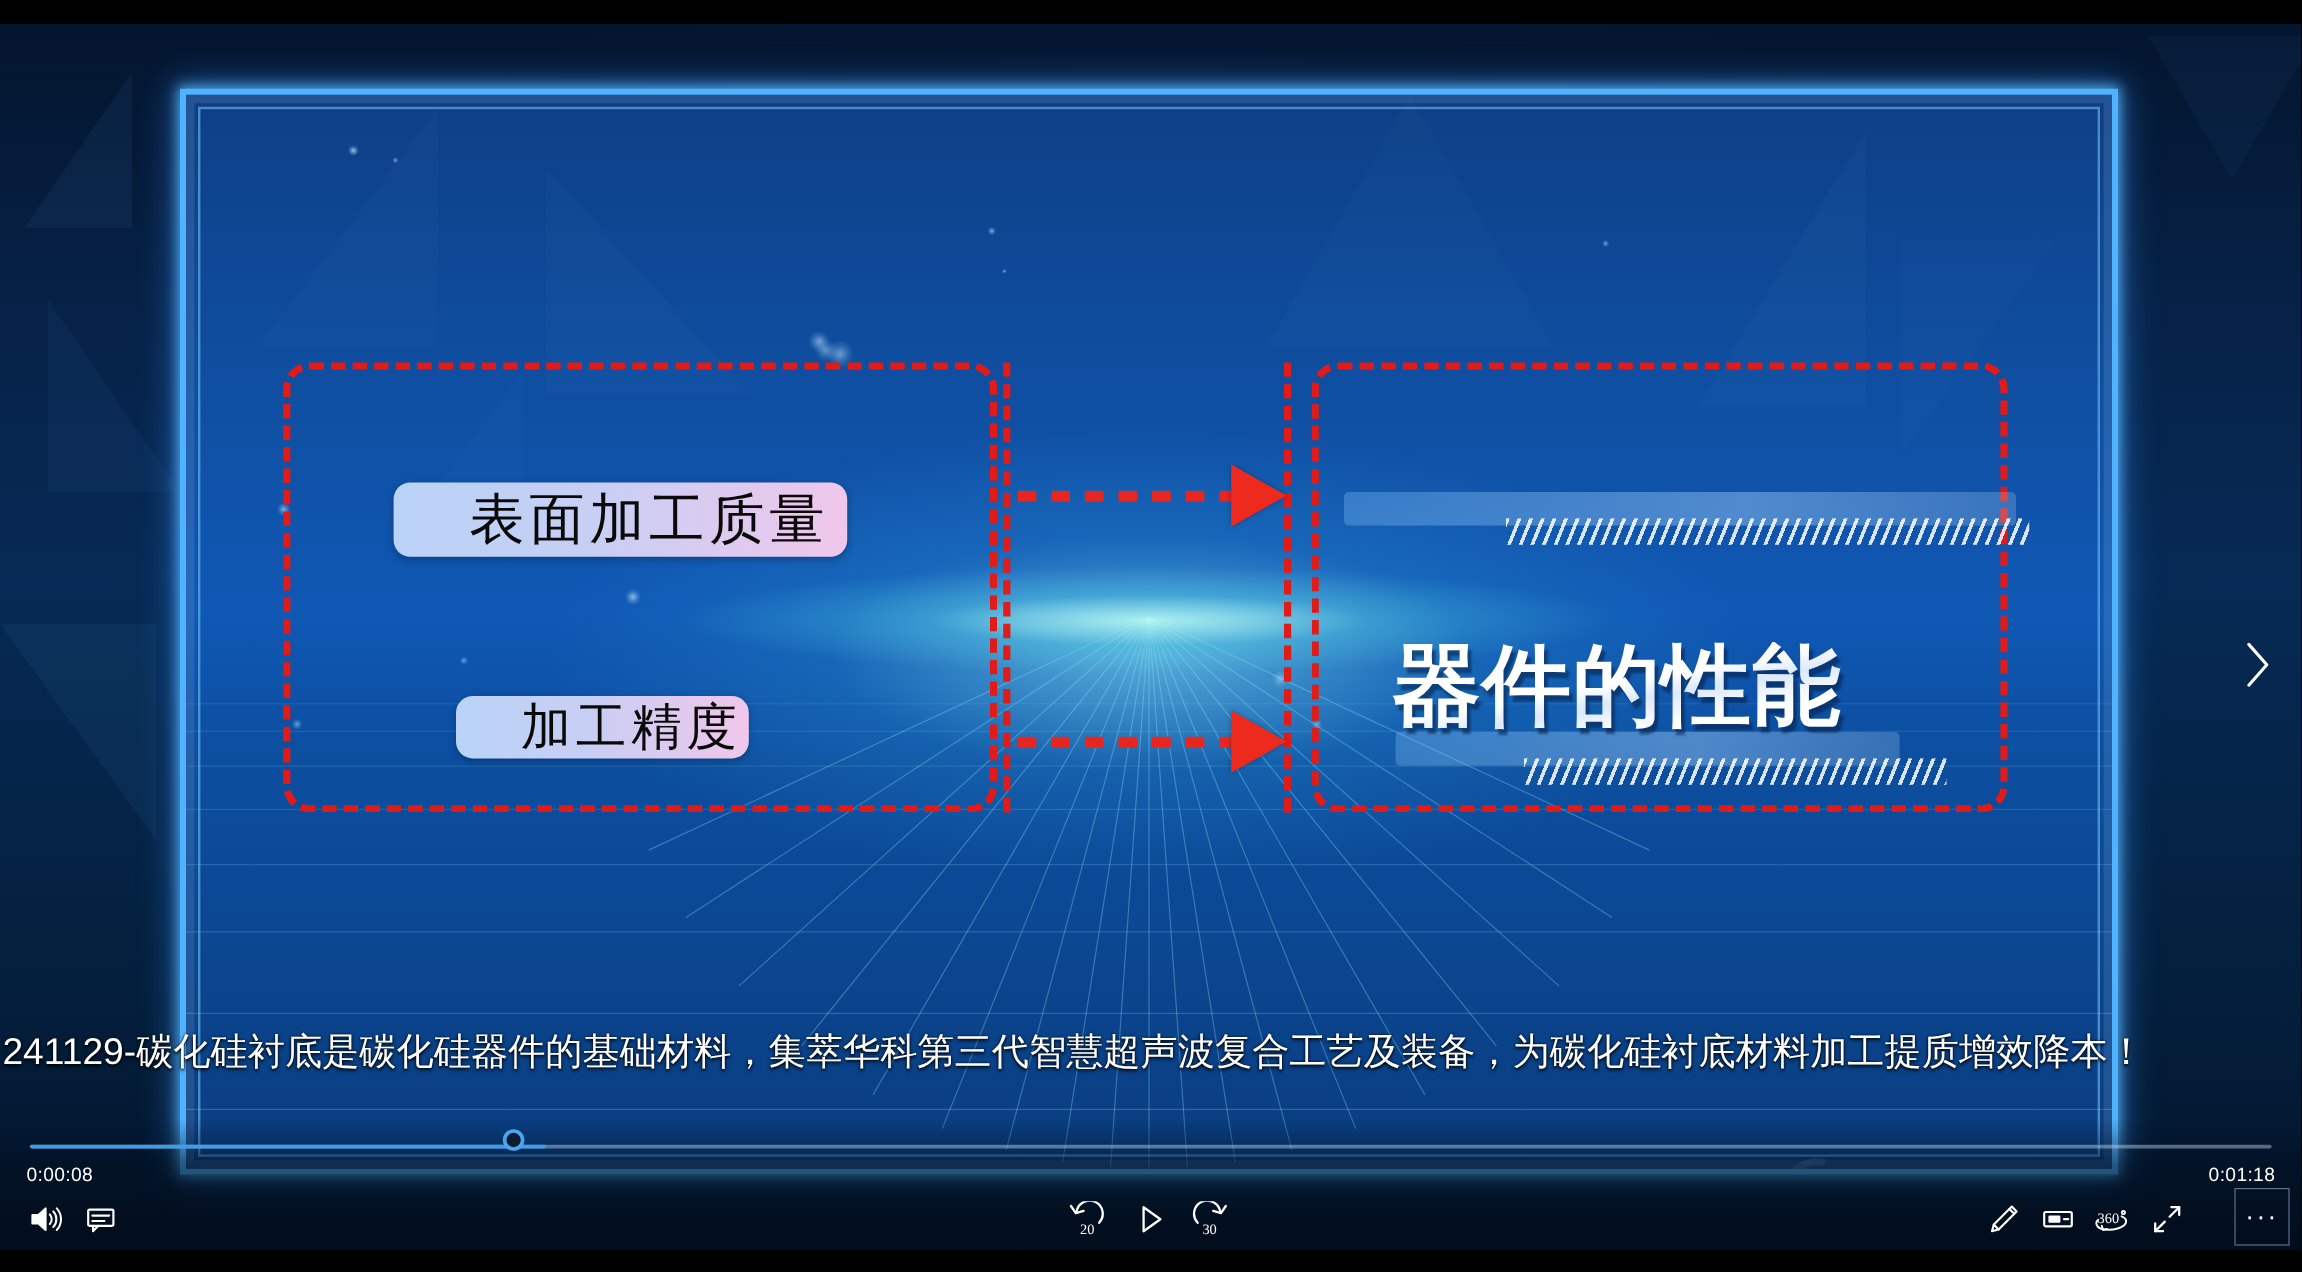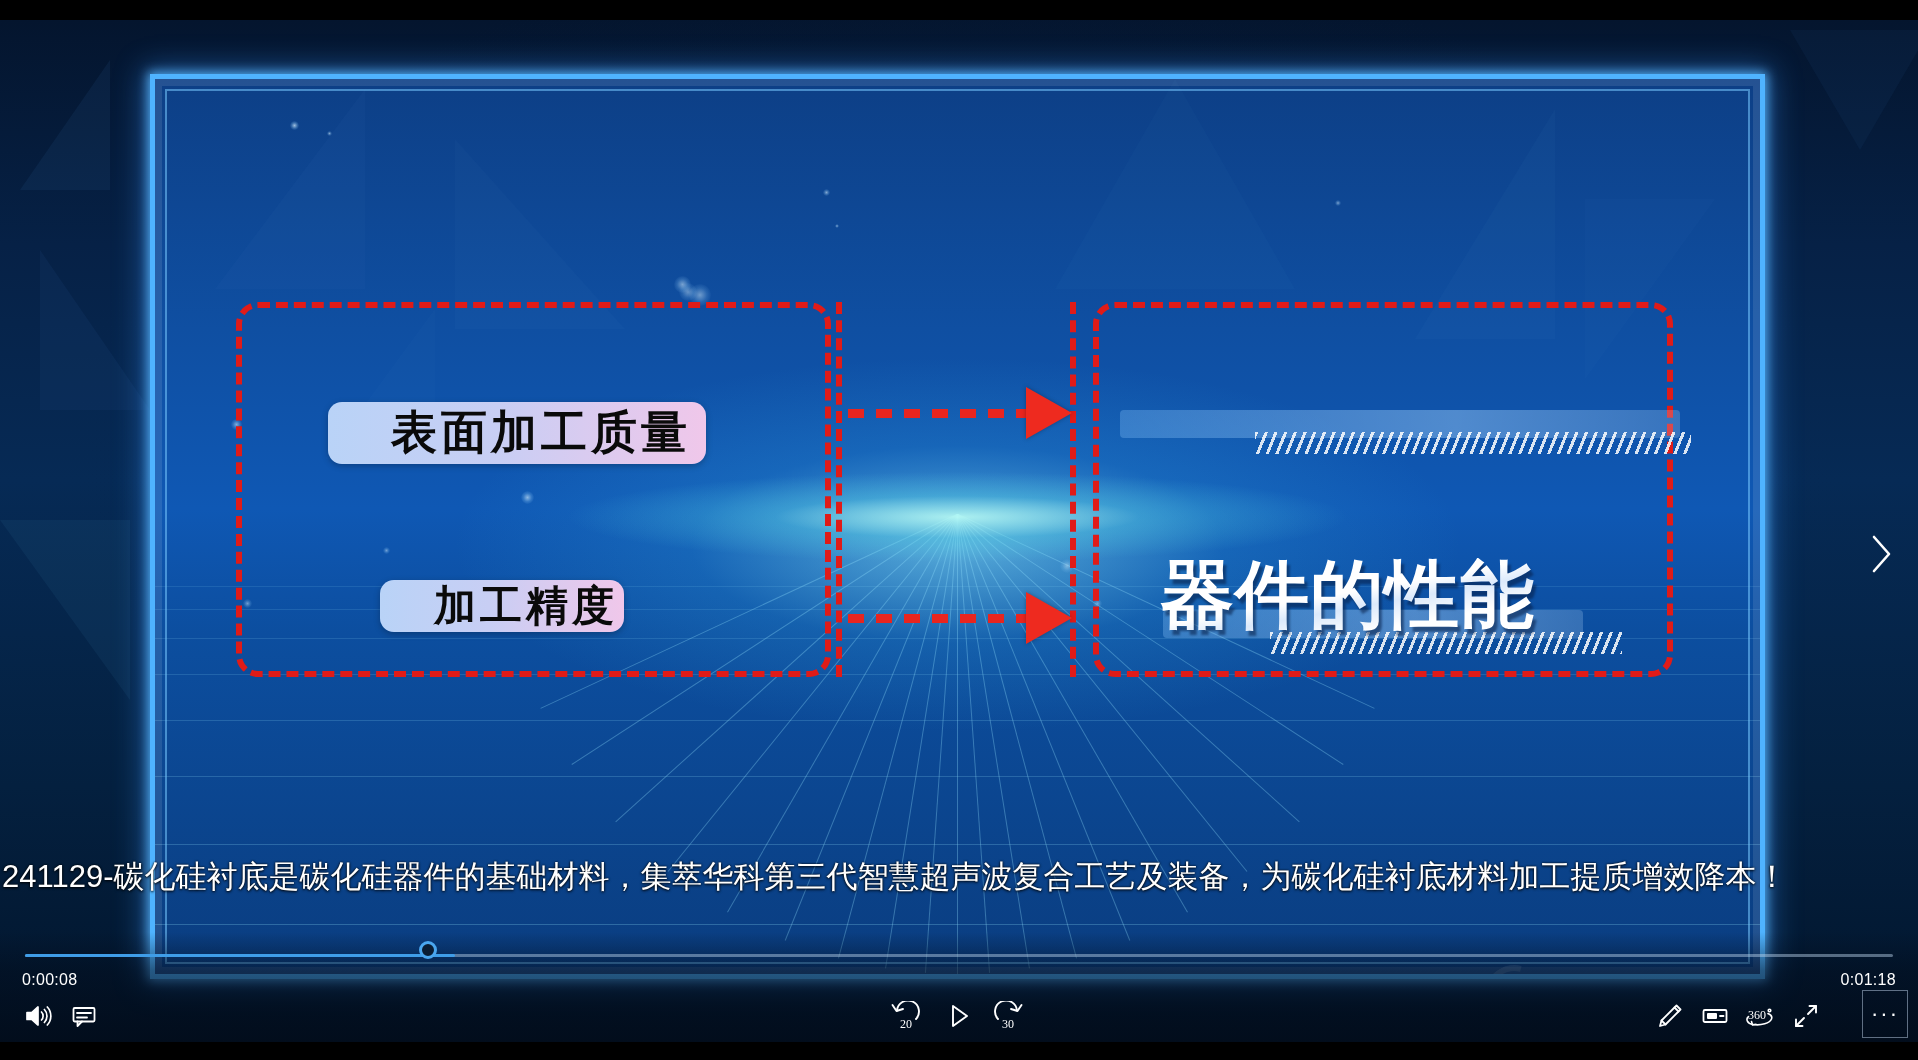--- a/index.html
+++ b/index.html
@@ -155,7 +155,7 @@
     border-radius: 14px;
     background: linear-gradient(90deg, #b9d3f7 0%, #c8cef4 45%, #f0c7ea 100%);
     color: #0a0a0a;
-    font-weight: 700;
+    font-weight: 400;
     letter-spacing: 4px;
     z-index: 12;
     box-shadow: 0 2px 6px rgba(0,0,0,.25);

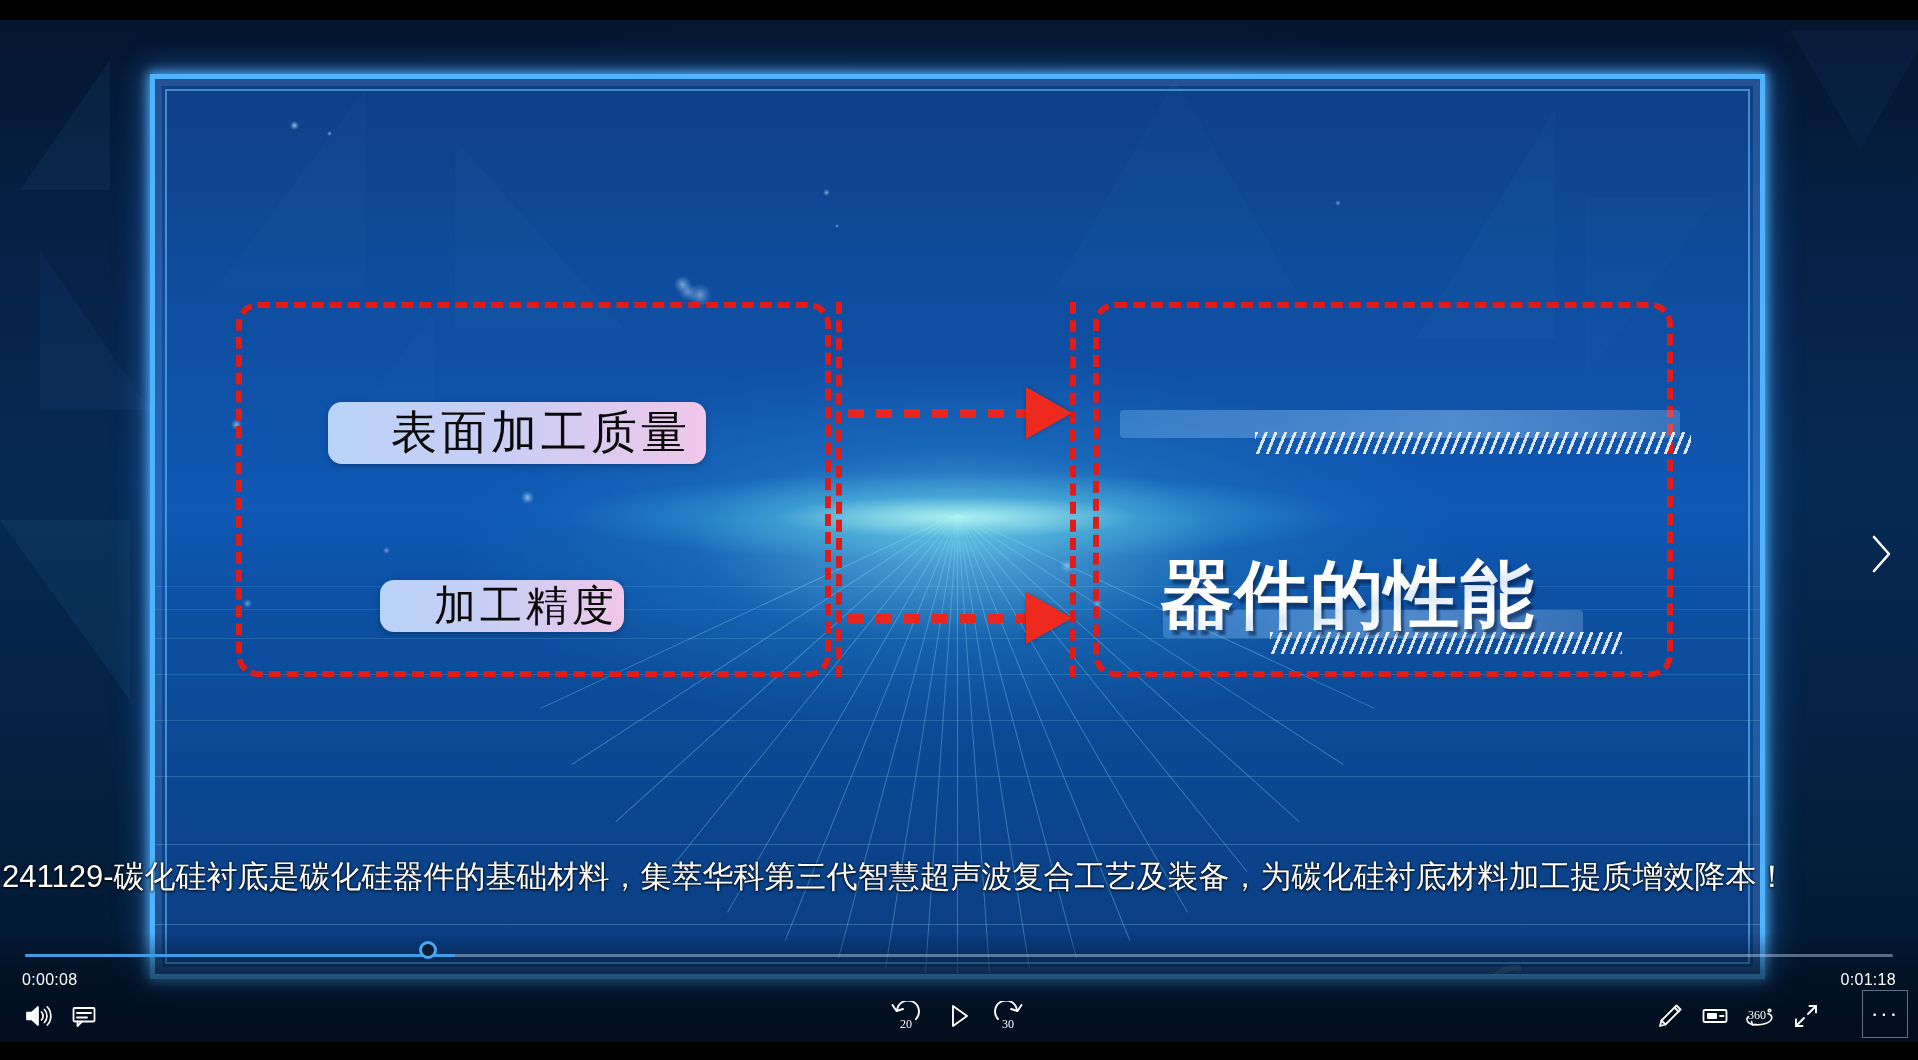--- a/index.html
+++ b/index.html
@@ -196,7 +196,7 @@
     line-height: 1;
   }
   .big-1 { left: 1113px; top: 338px; font-size: 74px; }
-  .big-2 { left: 1160px; top: 538px; font-size: 74px; }
+  .big-2 { left: 1160px; top: 515px; font-size: 74px; }
 
   .hatch {
     position: absolute;

